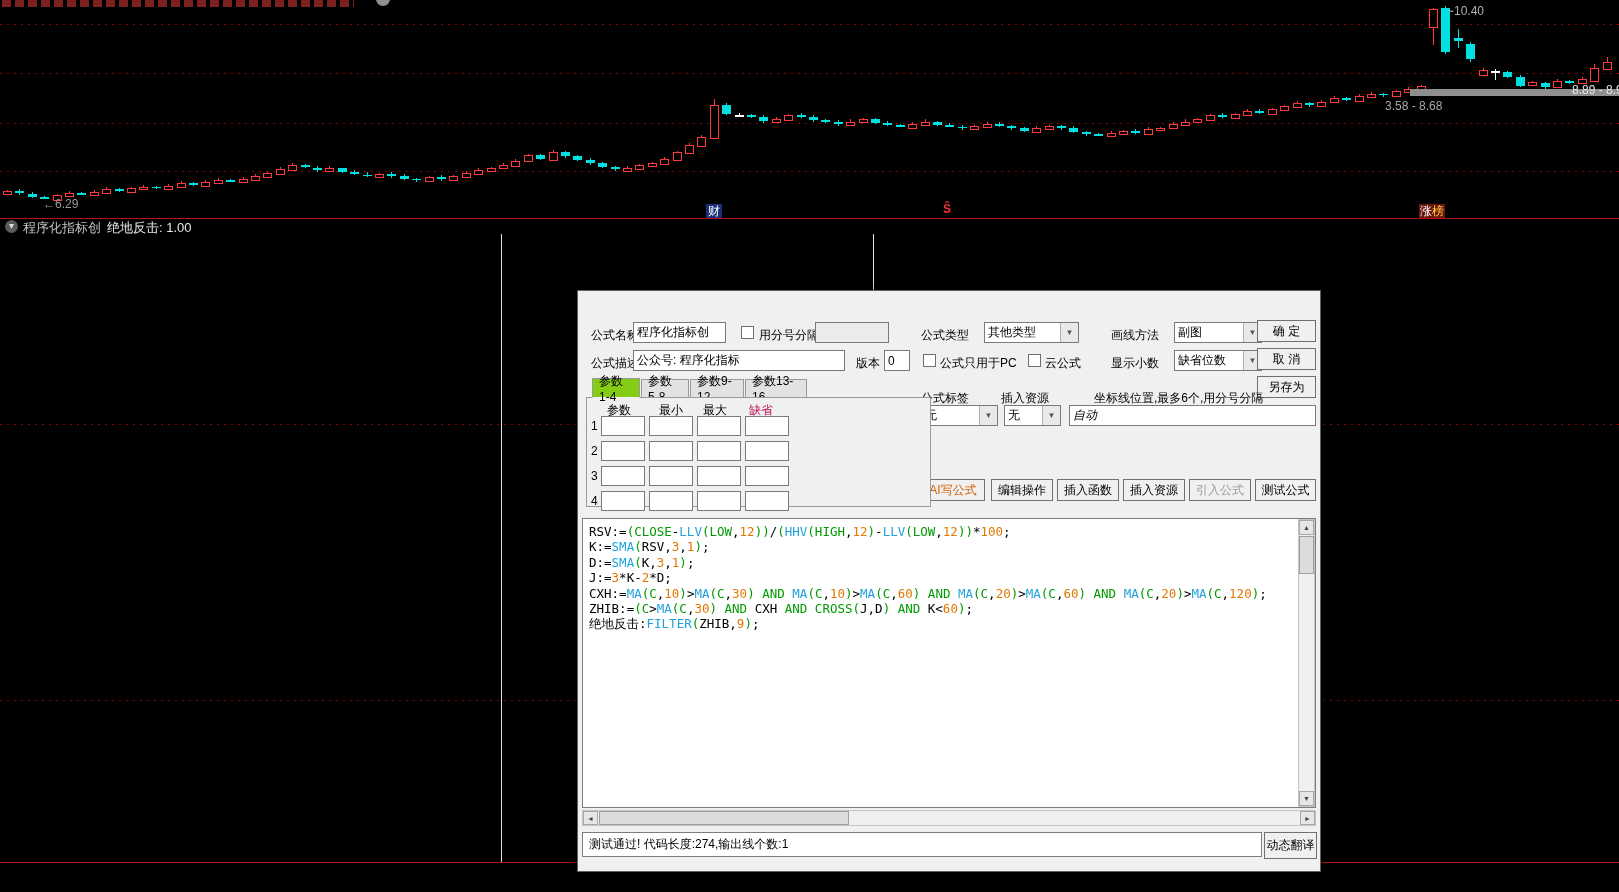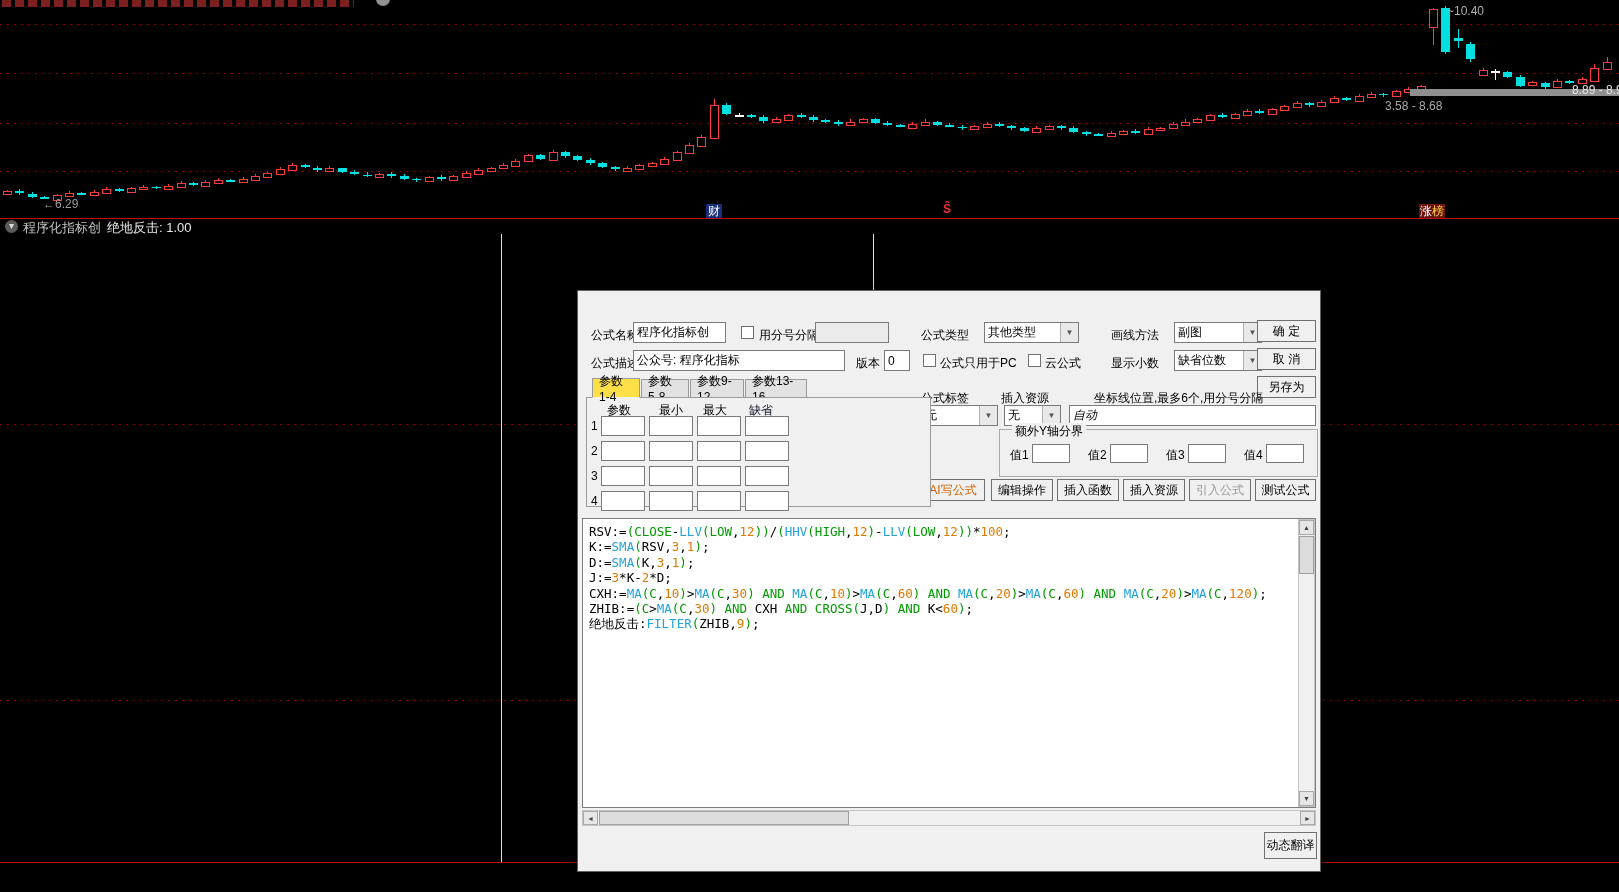--- a/index.html
+++ b/index.html
@@ -32,7 +32,7 @@
        justify-content:center;box-sizing:border-box;cursor:default;color:#000;}
   .tab{position:absolute;height:19px;box-sizing:border-box;border:1px solid #9a9a9a;display:flex;
        align-items:center;justify-content:center;padding:0 6px;background:#e2e2e2;top:88px;}
-  .tab.active{background:#fde047;border-bottom:1px solid #f0f0f0;height:20px;top:87px;z-index:2;}
+  .tab.active{background:#84cc16;border-bottom:1px solid #f0f0f0;height:20px;top:87px;z-index:2;}
   #parampanel{position:absolute;left:8px;top:106px;width:345px;height:110px;border:1px solid #9a9a9a;
               background:#f0f0f0;box-sizing:border-box;z-index:1;}
   .groupbox{position:absolute;left:421px;top:138px;width:317px;height:46px;border:1px solid #aaa;}

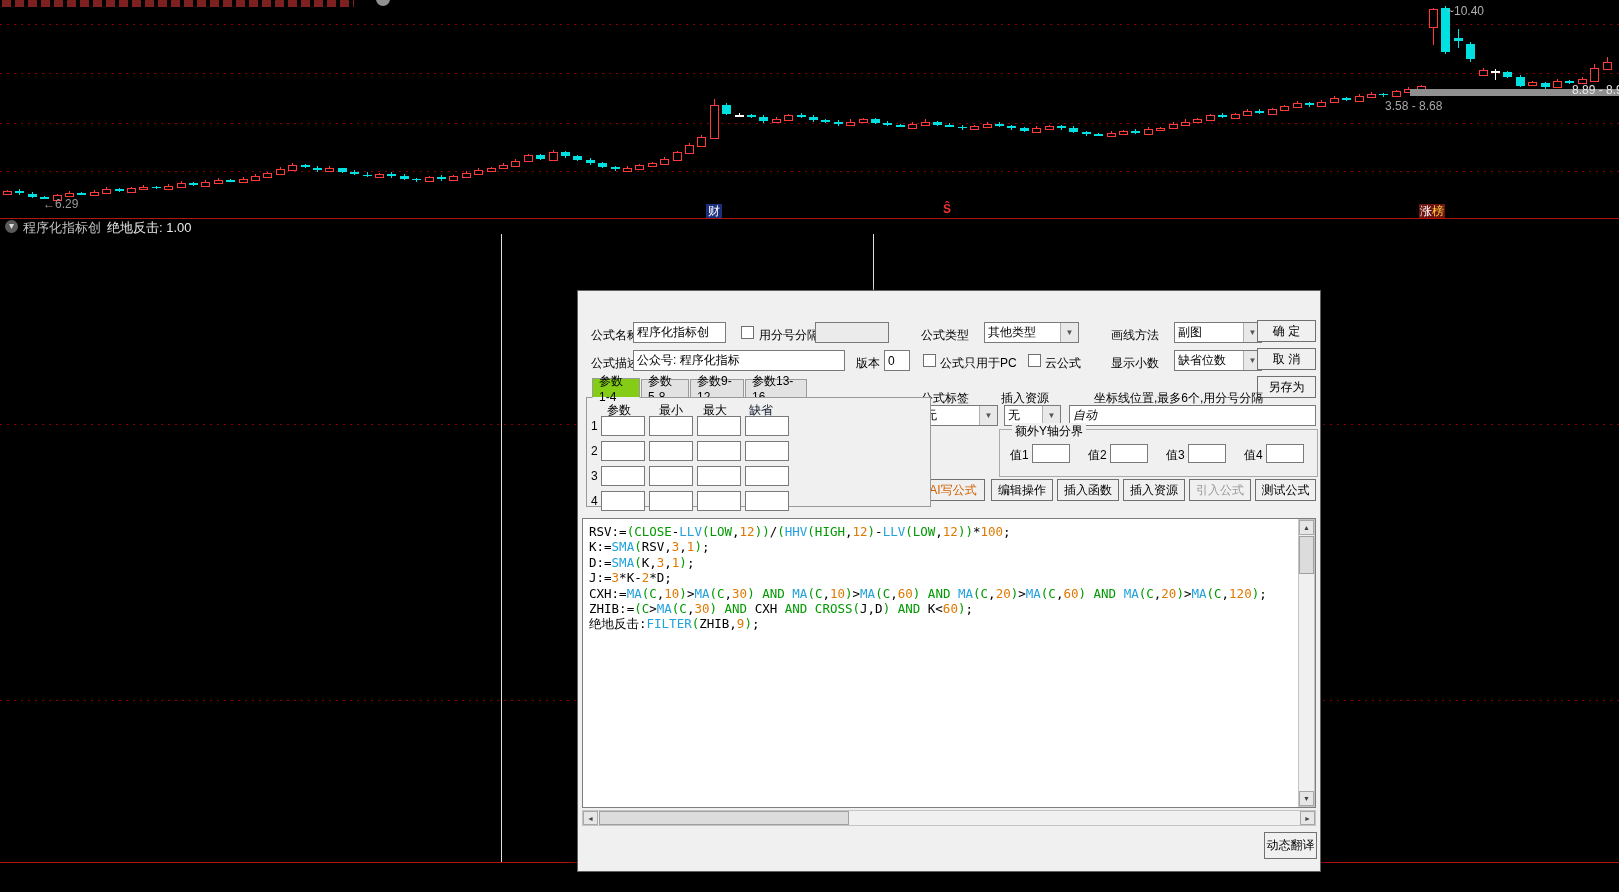--- a/index.html
+++ b/index.html
@@ -413,7 +413,7 @@
         <div style="position: absolute; left: 20px; top: 4px; color: rgb(0, 0, 0);">参数</div>
         <div style="position: absolute; left: 72px; top: 4px; color: rgb(0, 0, 0);">最小</div>
         <div style="position: absolute; left: 116px; top: 4px; color: rgb(0, 0, 0);">最大</div>
-        <div style="position: absolute; left: 162px; top: 4px; color: #0f172a;">缺省</div>
+        <div style="position: absolute; left: 162px; top: 4px; color: #be185d;">缺省</div>
         <div style="position: absolute; left: 4px; top: 21px; color: rgb(0, 0, 0);">1</div>
         <div style="position: absolute; left: 14px; top: 18px; width: 44px; height: 20px; background: rgb(255, 255, 255); border: 1px solid rgb(122, 122, 122); box-sizing: border-box;"></div>
         <div style="position: absolute; left: 62px; top: 18px; width: 44px; height: 20px; background: rgb(255, 255, 255); border: 1px solid rgb(122, 122, 122); box-sizing: border-box;"></div>

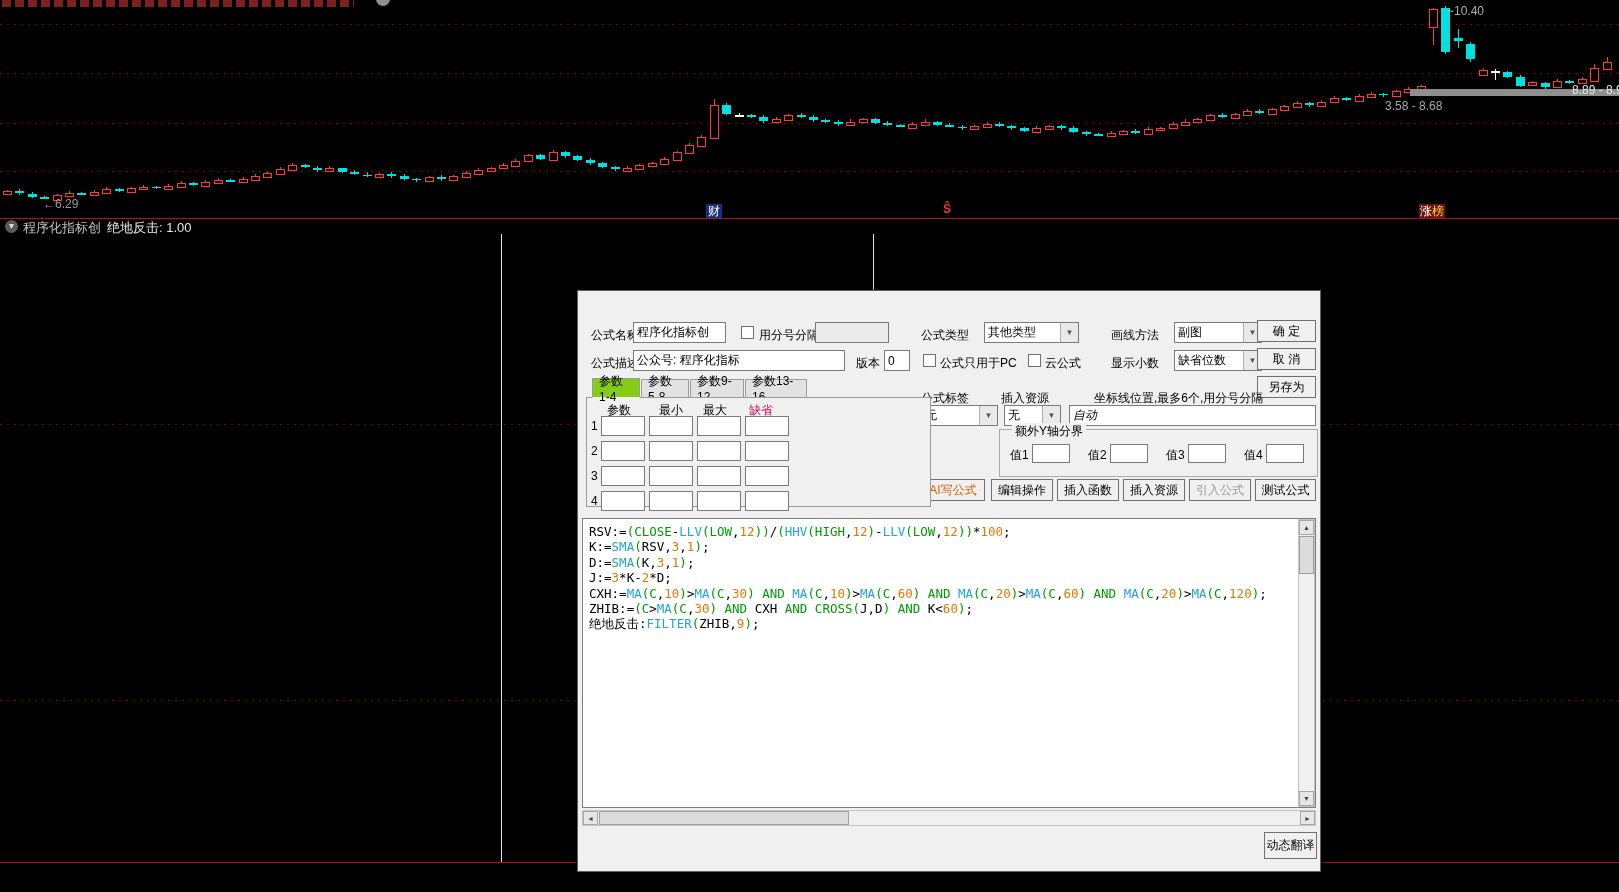--- a/index.html
+++ b/index.html
@@ -451,19 +451,6 @@
         <span>自动</span>
       </div>
 
-    <div class="groupbox">
-      <span class="legend">额外Y轴分界</span>
-      <div id="yvals">
-          <div style="position: absolute; left: 10px; top: 17px; color: rgb(0, 0, 0);">值1</div>
-          <div style="position: absolute; left: 32px; top: 14px; width: 38px; height: 19px; background: rgb(255, 255, 255); border: 1px solid rgb(122, 122, 122); box-sizing: border-box;"></div>
-          <div style="position: absolute; left: 88px; top: 17px; color: rgb(0, 0, 0);">值2</div>
-          <div style="position: absolute; left: 110px; top: 14px; width: 38px; height: 19px; background: rgb(255, 255, 255); border: 1px solid rgb(122, 122, 122); box-sizing: border-box;"></div>
-          <div style="position: absolute; left: 166px; top: 17px; color: rgb(0, 0, 0);">值3</div>
-          <div style="position: absolute; left: 188px; top: 14px; width: 38px; height: 19px; background: rgb(255, 255, 255); border: 1px solid rgb(122, 122, 122); box-sizing: border-box;"></div>
-          <div style="position: absolute; left: 244px; top: 17px; color: rgb(0, 0, 0);">值4</div>
-          <div style="position: absolute; left: 266px; top: 14px; width: 38px; height: 19px; background: rgb(255, 255, 255); border: 1px solid rgb(122, 122, 122); box-sizing: border-box;"></div>
-        </div>
-    </div>
 
     <div id="actionbtns">
         <div class="btn" style="left: 343px; top: 188px; width: 64px; height: 22px; color: rgb(208, 96, 0);">AI写公式</div>

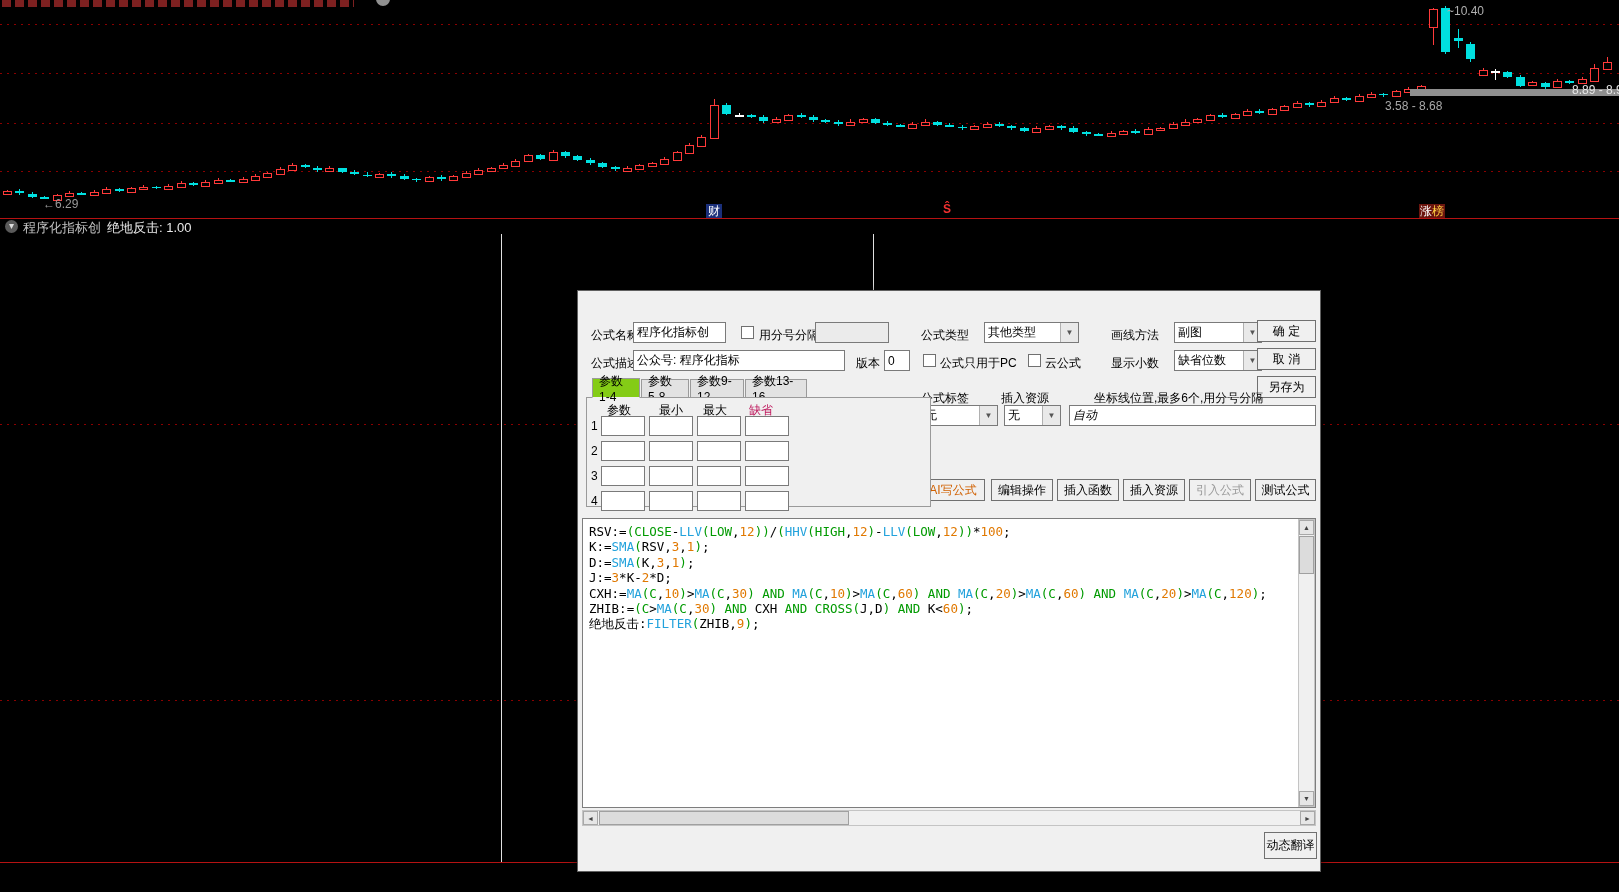--- a/index.html
+++ b/index.html
@@ -485,6 +485,9 @@
         </div>
     </div>
 
+    <div id="statusbox">
+      <span>测试通过! 代码长度:274,输出线个数:1</span>
+    </div>
     <div class="btn" style="left:686px;top:541px;width:53px;height:27px;">动态翻译</div>
   </div>
 </div>

